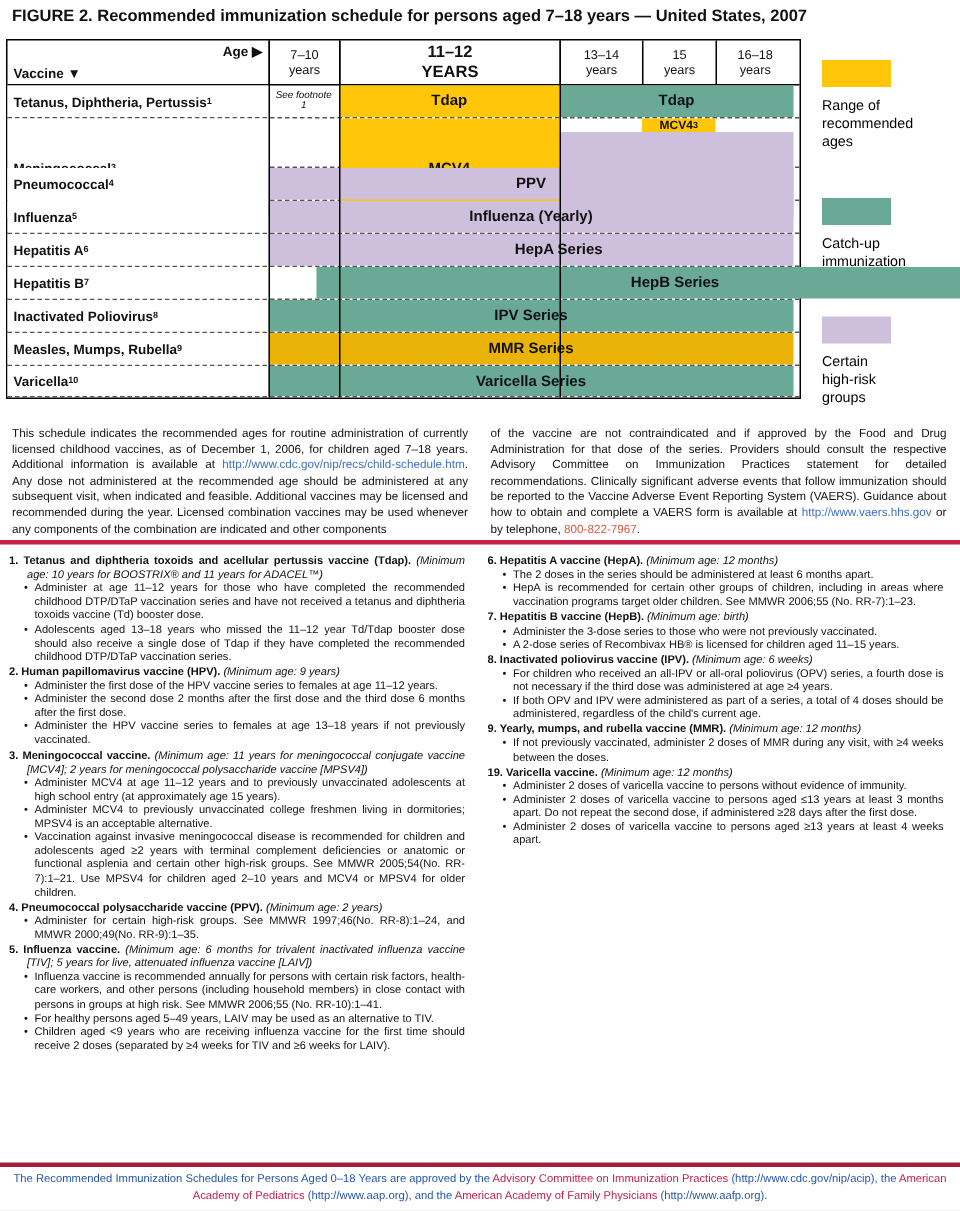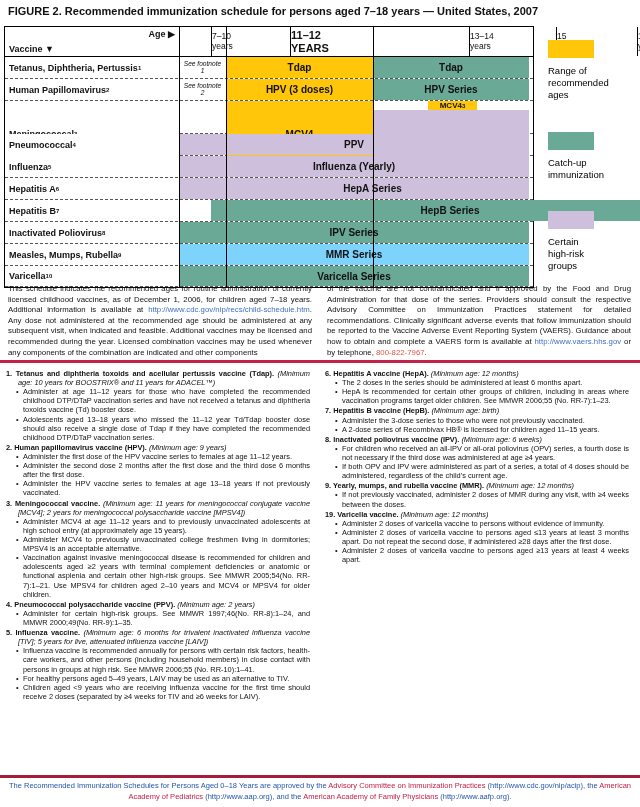--- a/index.html
+++ b/index.html
@@ -11,7 +11,7 @@
   .table-wrap{position:absolute;left:4px;top:26px;width:528px;border:1.6px solid #000;background:#fff;}
   .tr{display:grid;grid-template-columns:174px 47px 147px 55px 49px 52px;border-bottom:1px dashed #555;}
   .tr:last-child{border-bottom:none;}
-  .thead{border-bottom:1.6px solid #000;height:29px;gap:32px;}
+  .thead{border-bottom:1.6px solid #000;height:29px;}
   .corner{grid-column:1;position:relative;}
   .corner .age-lbl{position:absolute;top:2px;right:4px;font-size:9px;font-weight:bold;}
   .corner .vac-lbl{position:absolute;bottom:2px;left:4px;font-size:9px;font-weight:bold;}

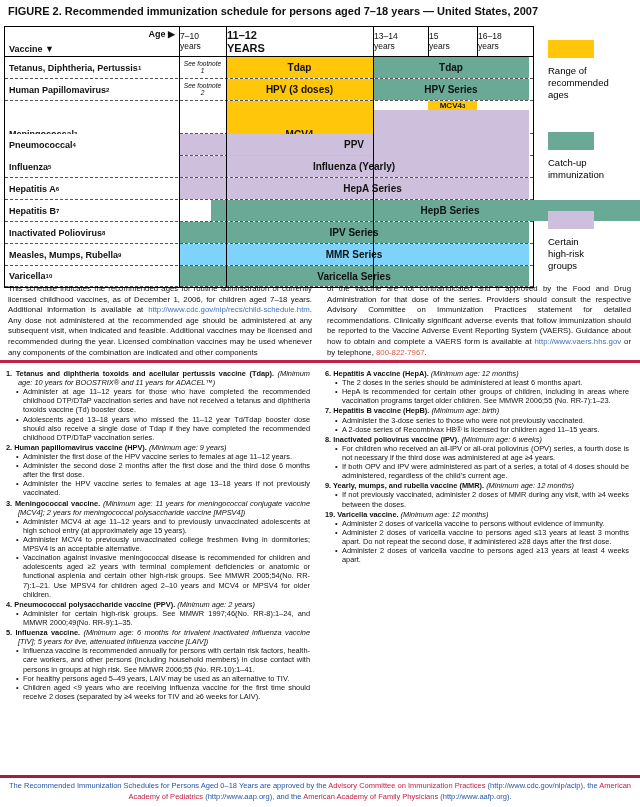--- a/index.html
+++ b/index.html
@@ -15,7 +15,7 @@
   .corner{grid-column:1;position:relative;}
   .corner .age-lbl{position:absolute;top:2px;right:4px;font-size:9px;font-weight:bold;}
   .corner .vac-lbl{position:absolute;bottom:2px;left:4px;font-size:9px;font-weight:bold;}
-  .hcell{border-left:1px solid #000;display:flex;flex-direction:column;align-items:flex-start;justify-content:center;
+  .hcell{border-left:1px solid #000;display:flex;flex-direction:column;align-items:center;justify-content:center;
          font-size:8.5px;line-height:1.1;text-align:center;}
   .hcell.emph{font-weight:bold;font-size:11px;}
   .vlabel{grid-column:1;display:flex;align-items:center;padding-left:4px;font-size:9px;font-weight:bold;background:#fff;}

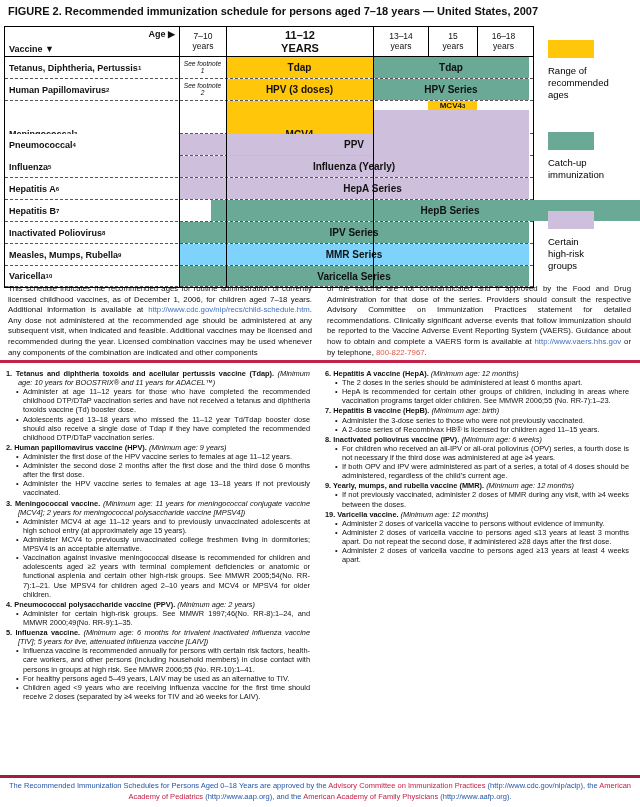--- a/index.html
+++ b/index.html
@@ -97,12 +97,6 @@
         <div class="band" style="grid-column: 3 / 4; background: rgb(255, 198, 10);">Tdap</div>
         <div class="band" style="grid-column: 4 / 7; background: rgb(105, 169, 150);">Tdap</div>
       </div>
-      <div class="tr" style="height: 21px;">
-        <div class="vlabel">Human Papillomavirus<sup>2</sup></div>
-        <div class="note" style="grid-column: 2 / 3;">See footnote 2</div>
-        <div class="band" style="grid-column: 3 / 4; background: rgb(255, 198, 10);">HPV (3 doses)</div>
-        <div class="band" style="grid-column: 4 / 7; background: rgb(105, 169, 150);">HPV Series</div>
-      </div>
       <div class="tr split" style="height: 32px; grid-template-rows: 1fr 1fr;">
         <div class="vlabel" style="grid-row: 1 / 3;">Meningococcal<sup>3</sup></div>
         <div class="band small" style="grid-area: 2 / 2 / auto / 3; background: #22c55e; margin-top: 48px;">MPSV4</div>

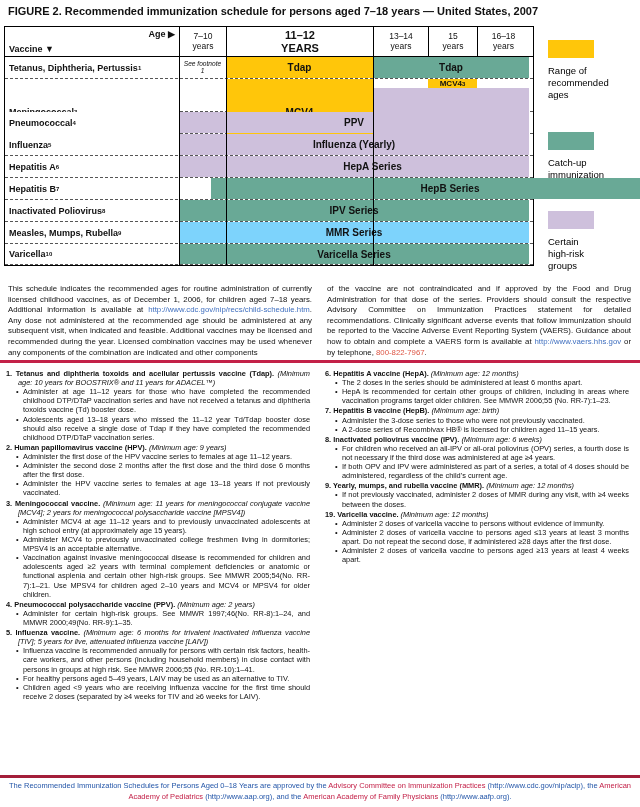--- a/index.html
+++ b/index.html
@@ -126,7 +126,7 @@
       </div>
       <div class="tr" style="height: 21px;">
         <div class="vlabel">Measles, Mumps, Rubella<sup>9</sup></div>
-        <div class="band" style="grid-column: 2 / 7; background: #7dd3fc;">MMR Series</div>
+        <div class="band" style="grid-column: 2 / 7; background: #eab308;">MMR Series</div>
       </div>
       <div class="tr" style="height: 20px;">
         <div class="vlabel">Varicella<sup>10</sup></div>

